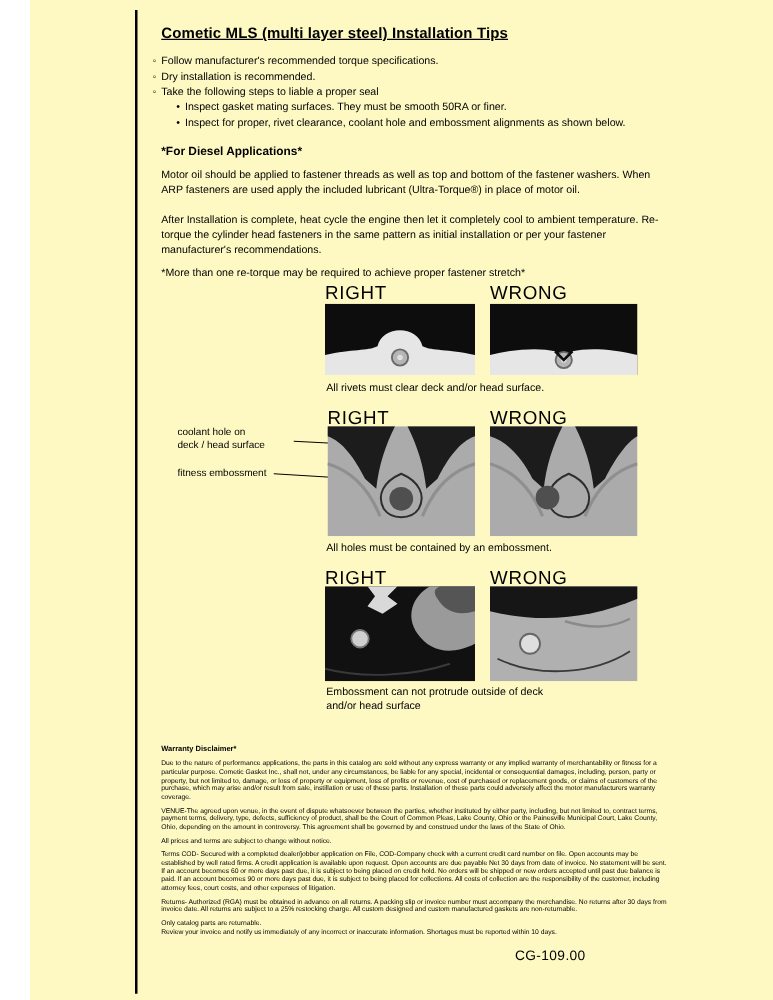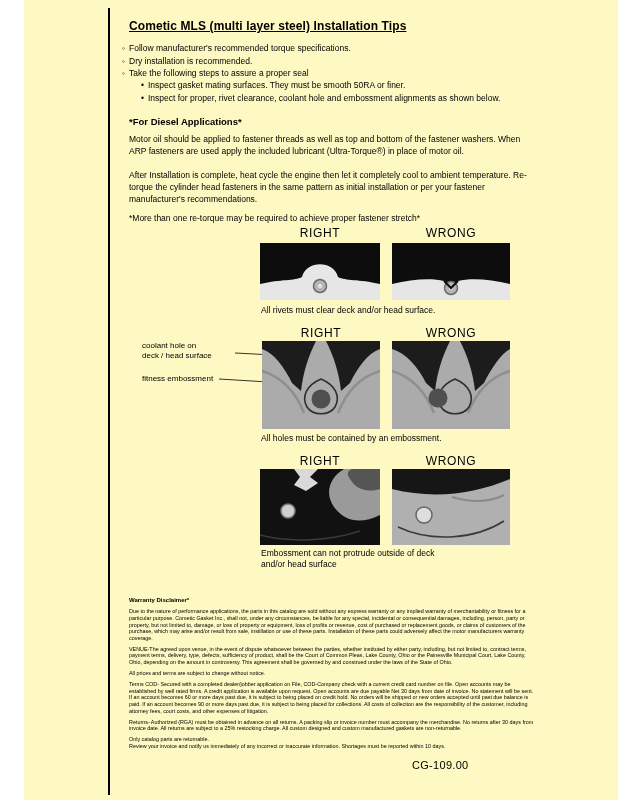--- a/index.html
+++ b/index.html
@@ -87,7 +87,7 @@
     </div>
     <div class="bullet">
       <span class="marker-open"></span>
-      <span>Take the following steps to assure a proper seal</span>
+      <span>Take the following steps to liable a proper seal</span>
     </div>
   </div>
 

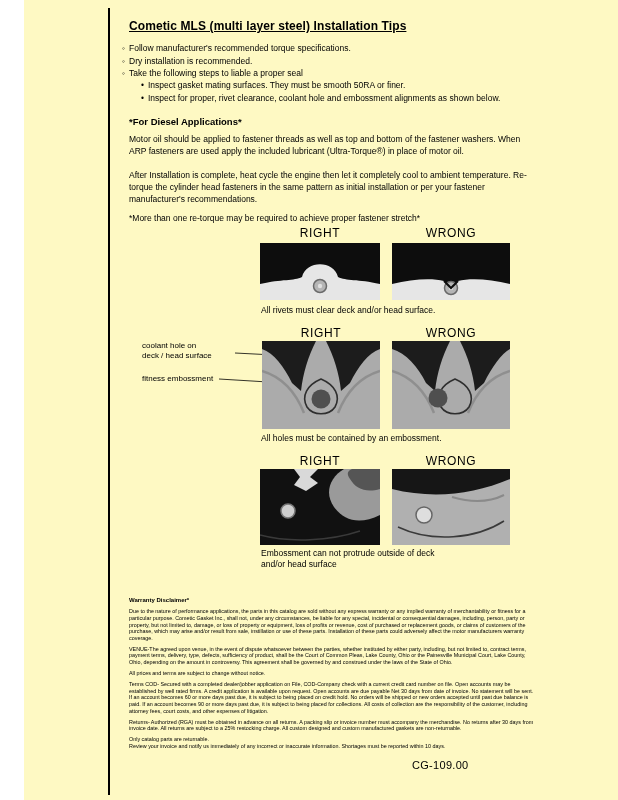--- a/index.html
+++ b/index.html
@@ -33,7 +33,7 @@
   .para2 { top: 169px; }
   .note  { top: 212px; }
 
-  .dlabel { position: absolute; font-size: 12px; letter-spacing: 0.6px; text-align: center; }
+  .dlabel { position: absolute; font-size: 15px; letter-spacing: 0.6px; }
   .r1l { left: 236px; top: 226px; width: 120px; }
   .r1w { left: 368px; top: 226px; width: 118px; }
   .r2l { left: 238px; top: 326px; width: 118px; }

